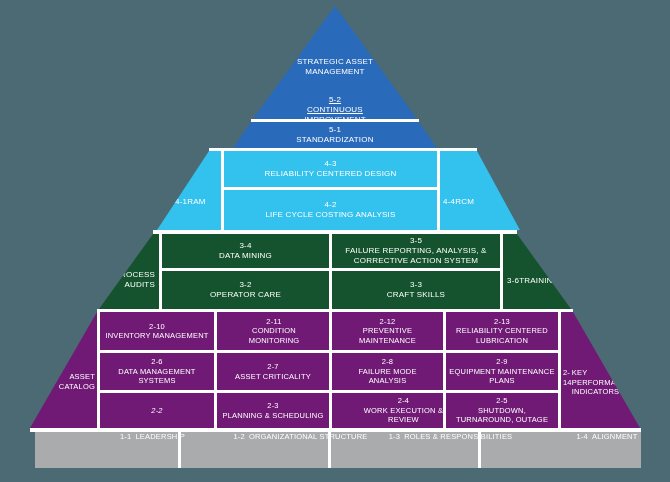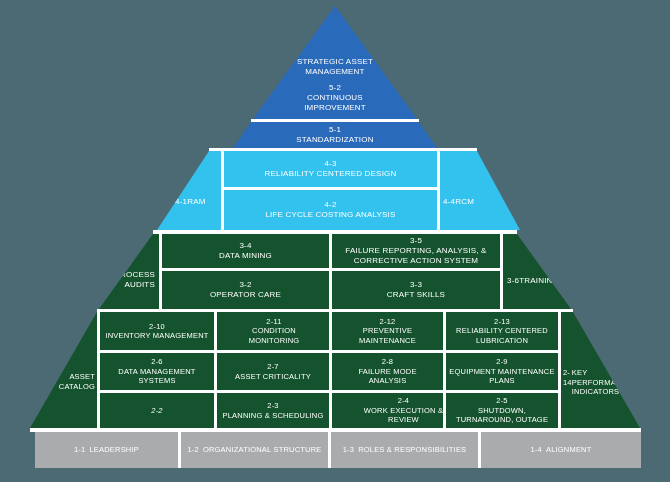--- a/index.html
+++ b/index.html
@@ -32,7 +32,7 @@
     <div class="cell" style="left:290px; top:50px; width:90px; height:22px;">
       <div>STRATEGIC ASSET MANAGEMENT</div>
     </div>
-    <div class="cell" style="left:303px; top:76px; width:64px; height:32px;">
+    <div class="cell" style="left:303px; top:88px; width:64px; height:32px;text-decoration:underline;">
       <div>5-2</div>
       <div>CONTINUOUS IMPROVEMENT</div>
     </div>

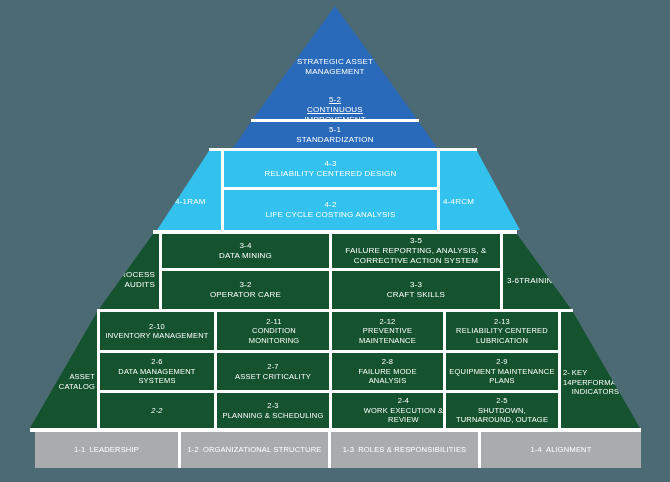--- a/index.html
+++ b/index.html
@@ -98,7 +98,7 @@
     </div>
   </div>
 
-  <div class="band" style="top: 312px; height: 116px; clip-path: polygon(97px 0px, 573px 0px, 640px 116px, 30px 116px); background-color: #14532d;">
+  <div class="band" style="top: 312px; height: 116px; clip-path: polygon(97px 0px, 573px 0px, 640px 116px, 30px 116px); background-color: #701a75;">
     <div class="sep" style="left:97px; top:0; width:3px; height:116px;"></div>
     <div class="sep" style="left:214px; top:0; width:3px; height:116px;"></div>
     <div class="sep" style="left:329px; top:0; width:3px; height:116px;"></div>

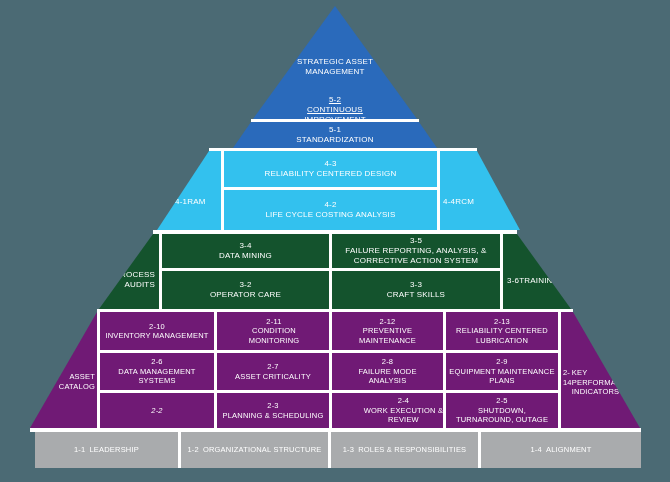--- a/index.html
+++ b/index.html
@@ -19,8 +19,8 @@
   .side { display:flex; flex-direction:row; }
   .side.right-txt { text-align:right; align-items:flex-end; }
   .side.left-txt { text-align:left; align-items:flex-start; }
-  .rowline { display:flex; flex-direction:row; align-items:center; justify-content:center;
-             text-align:center; }
+  .rowline { display:flex; flex-direction:row; align-items:flex-start; justify-content:center;
+             text-align:center;margin-left:46px; }
   .code-inline { margin-right:4px; }
 </style>
 </head>

